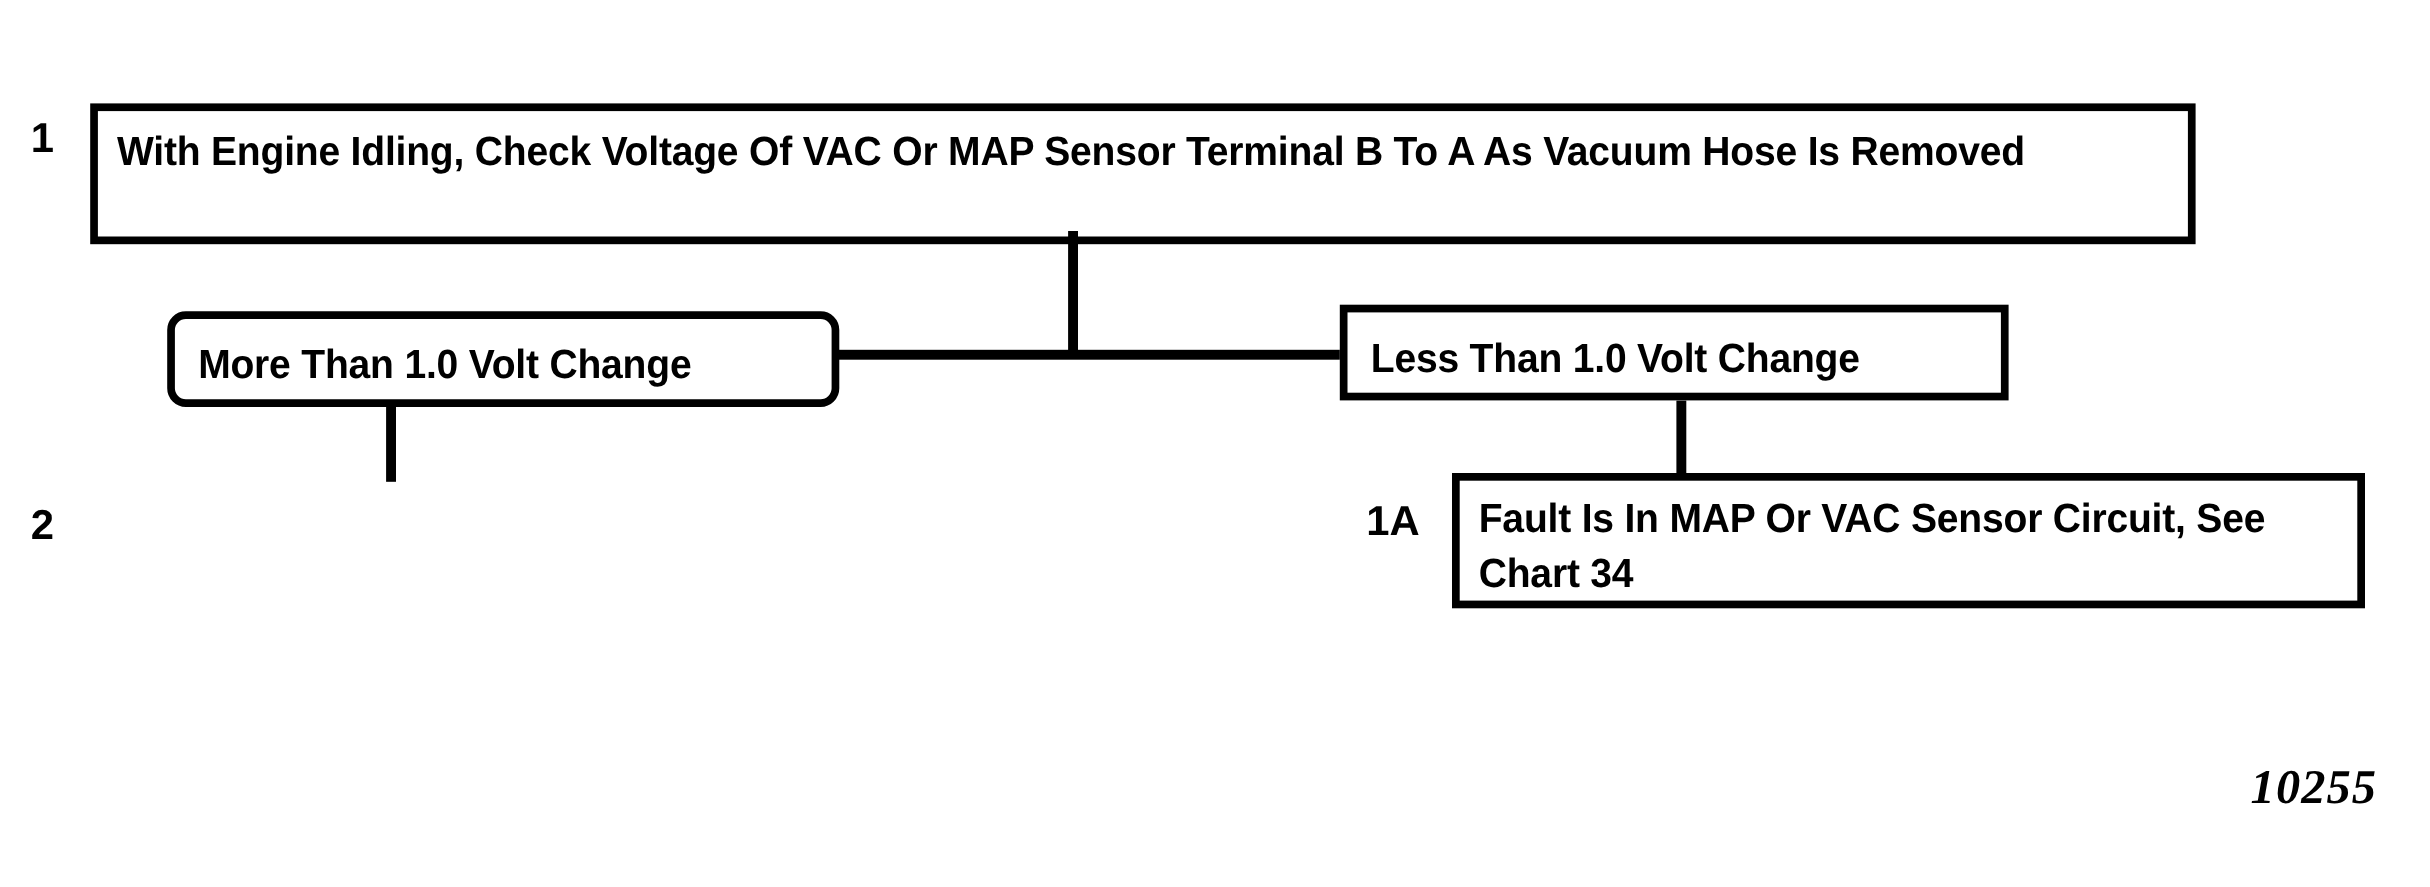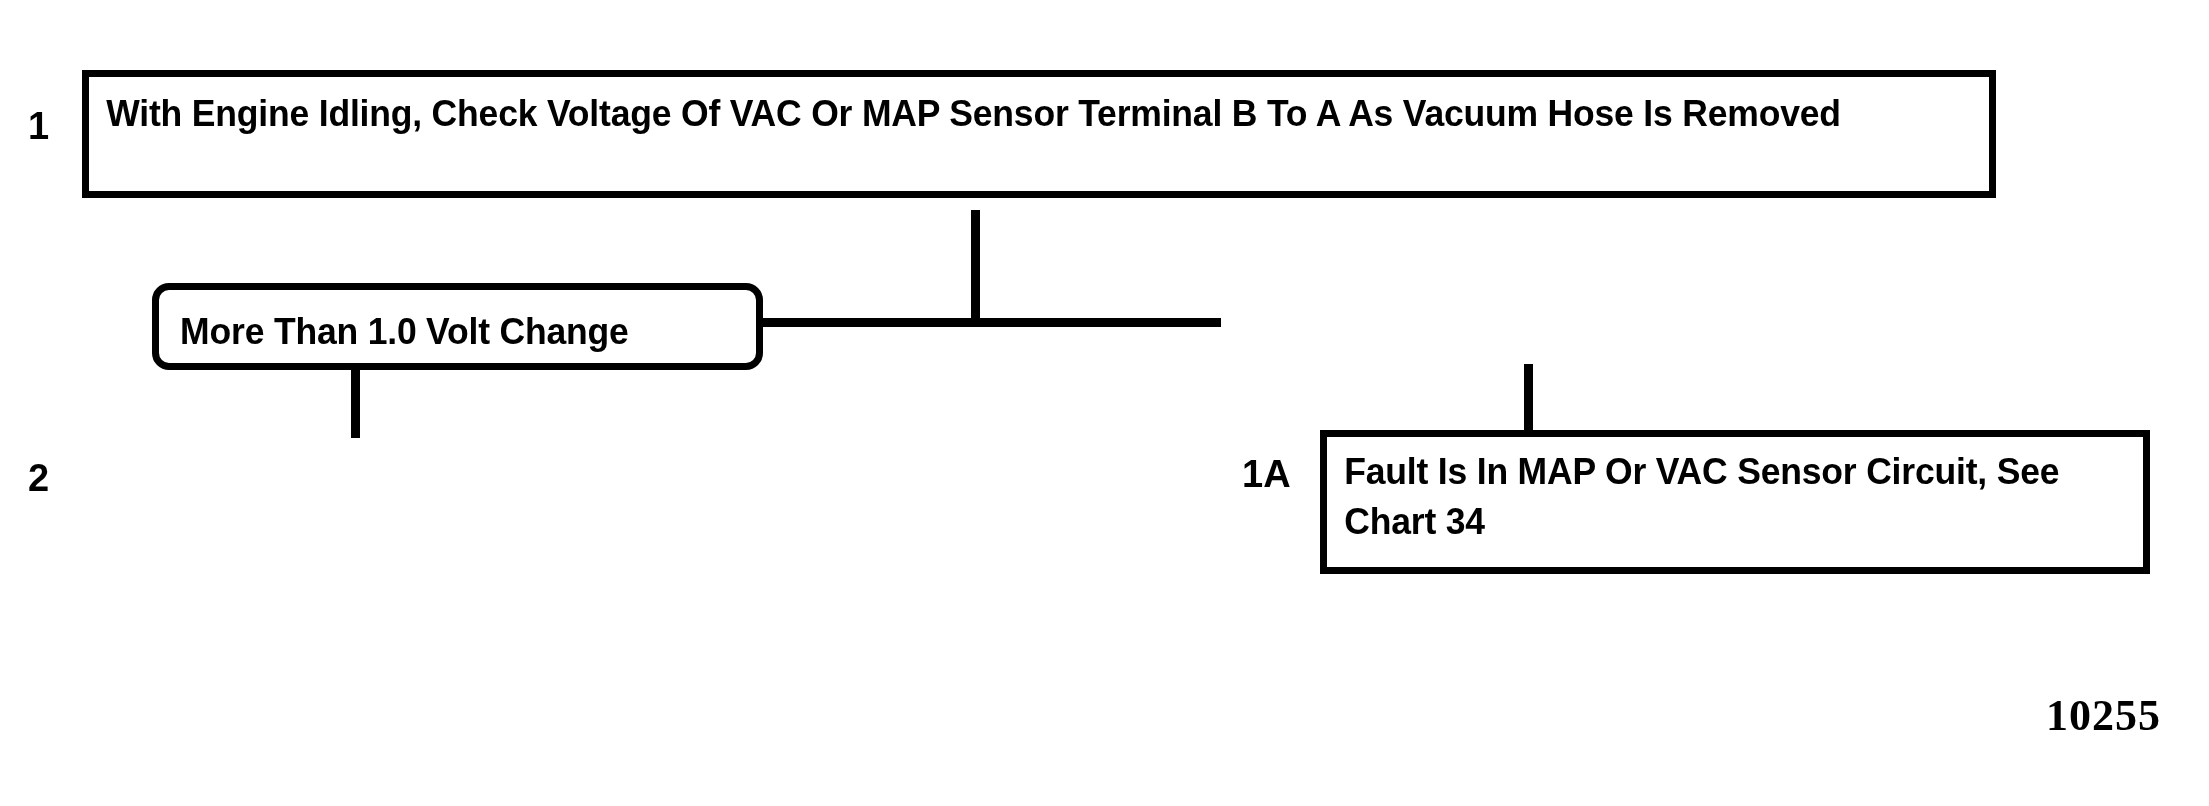--- a/index.html
+++ b/index.html
@@ -31,7 +31,7 @@
     white-space:pre-line;
   }
   
-  #box-1{ left:82px;  top:70px;  width:1914px; height:128px; }
+  #box-1{ left:82px;  top:94px;  width:1914px; height:128px; }
   #box-1 .txt{
     font-size:37px;
     line-height:50px;

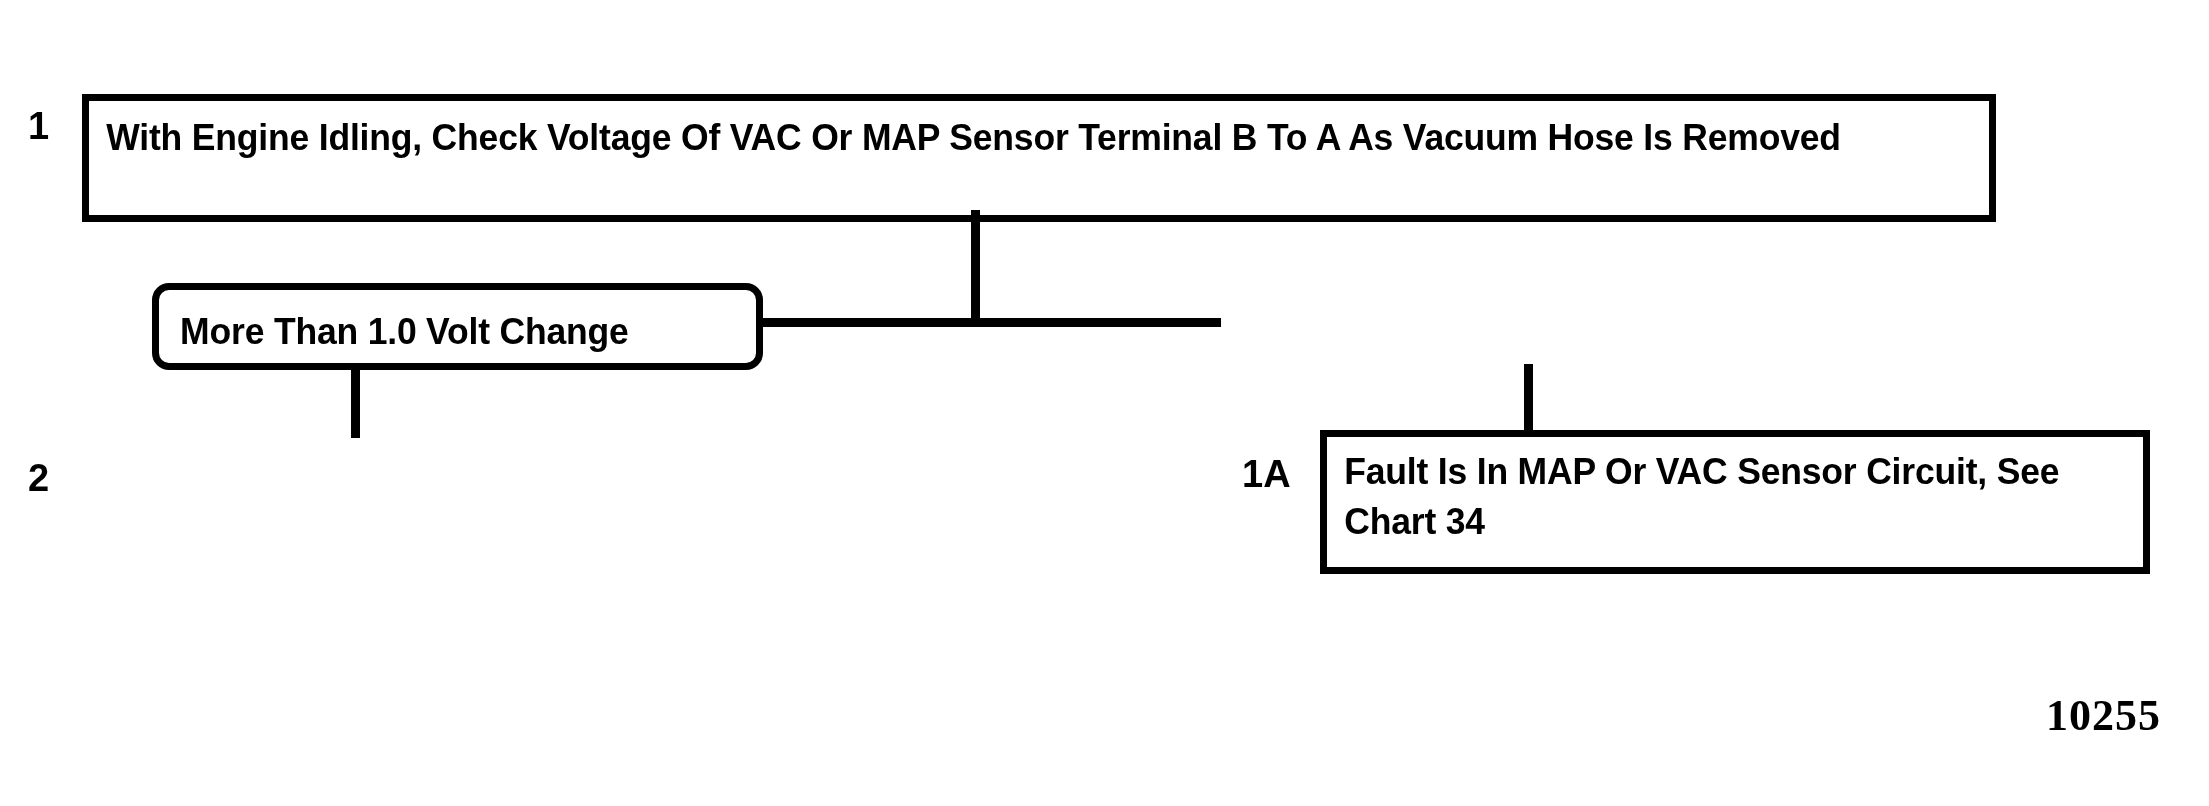--- a/index.html
+++ b/index.html
@@ -129,6 +129,9 @@
     <span class="txt">More Than 1.0 Volt Change</span>
   </div>
 
+  <div class="box" id="box-less">
+    <span class="txt">Less Than 1.0 Volt Change</span>
+  </div>
 
   <span class="step-label" id="label-2">2</span>
 

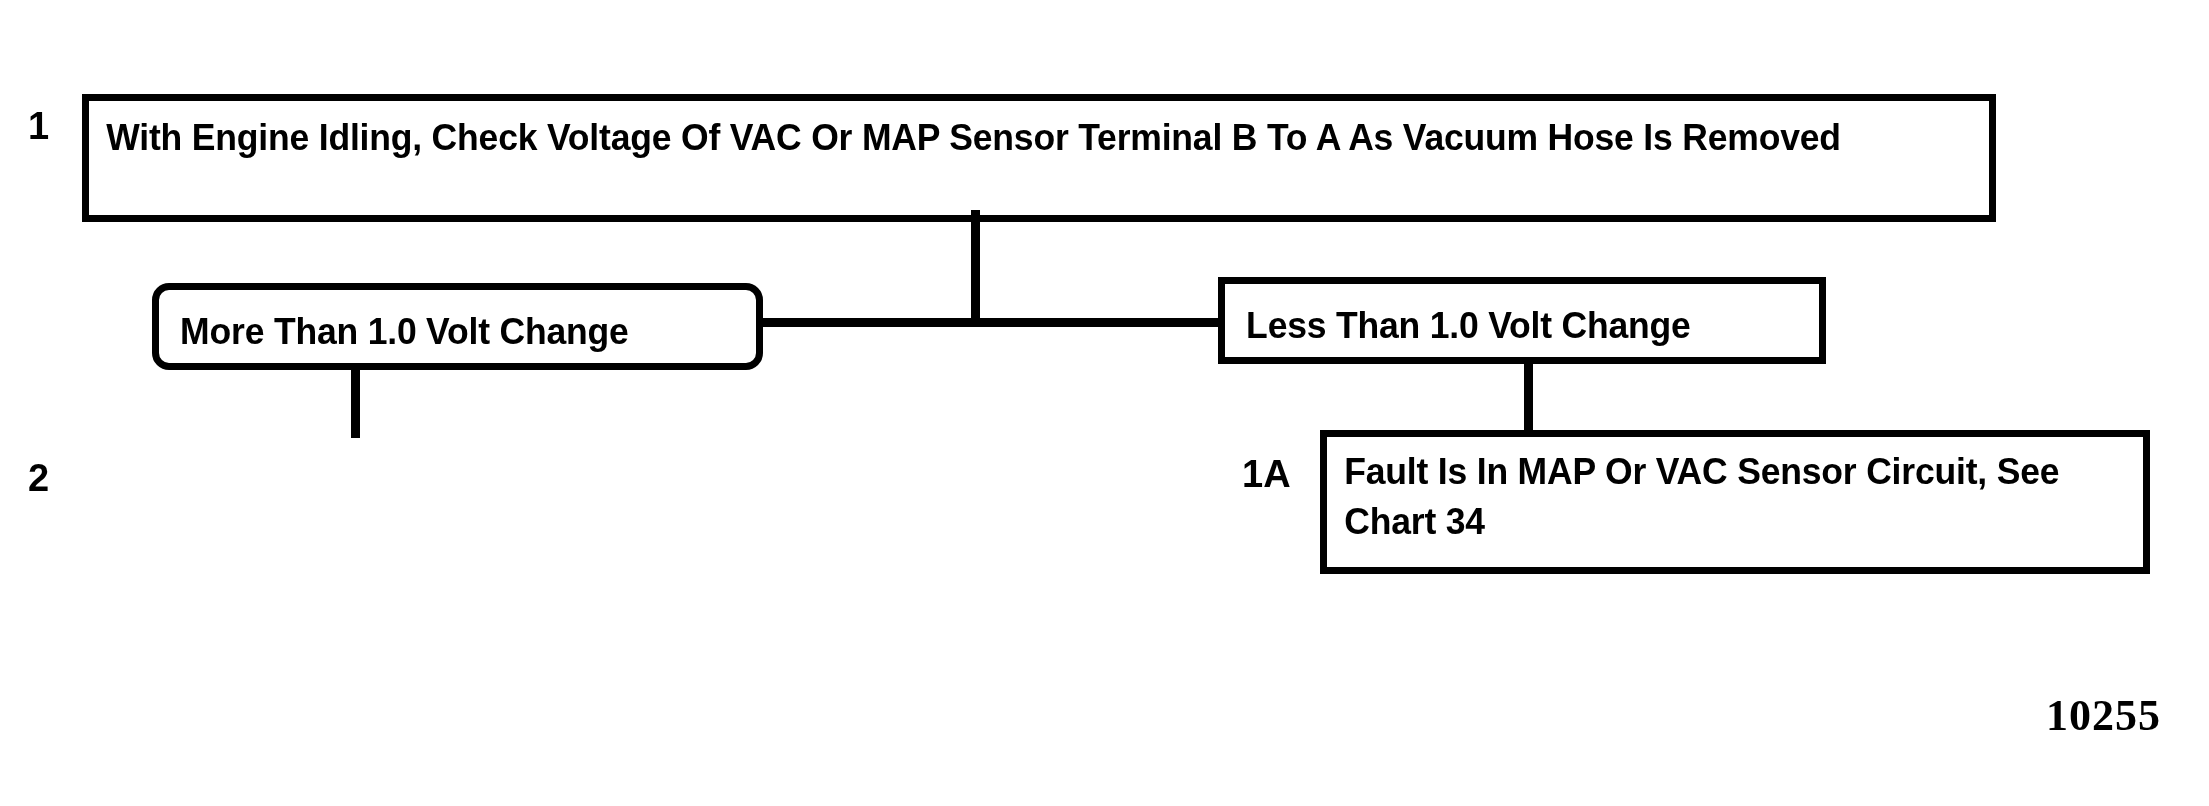--- a/index.html
+++ b/index.html
@@ -66,7 +66,7 @@
     transform-origin:left top;
   }
   
-  #box-1a{ left:1320px; top:430px; width:830px; height:144px; }
+  #box-1a{ left:1320px; top:430px; width:830px; height:123px; }
   #box-1a .txt{
     font-size:37px;
     line-height:50px;

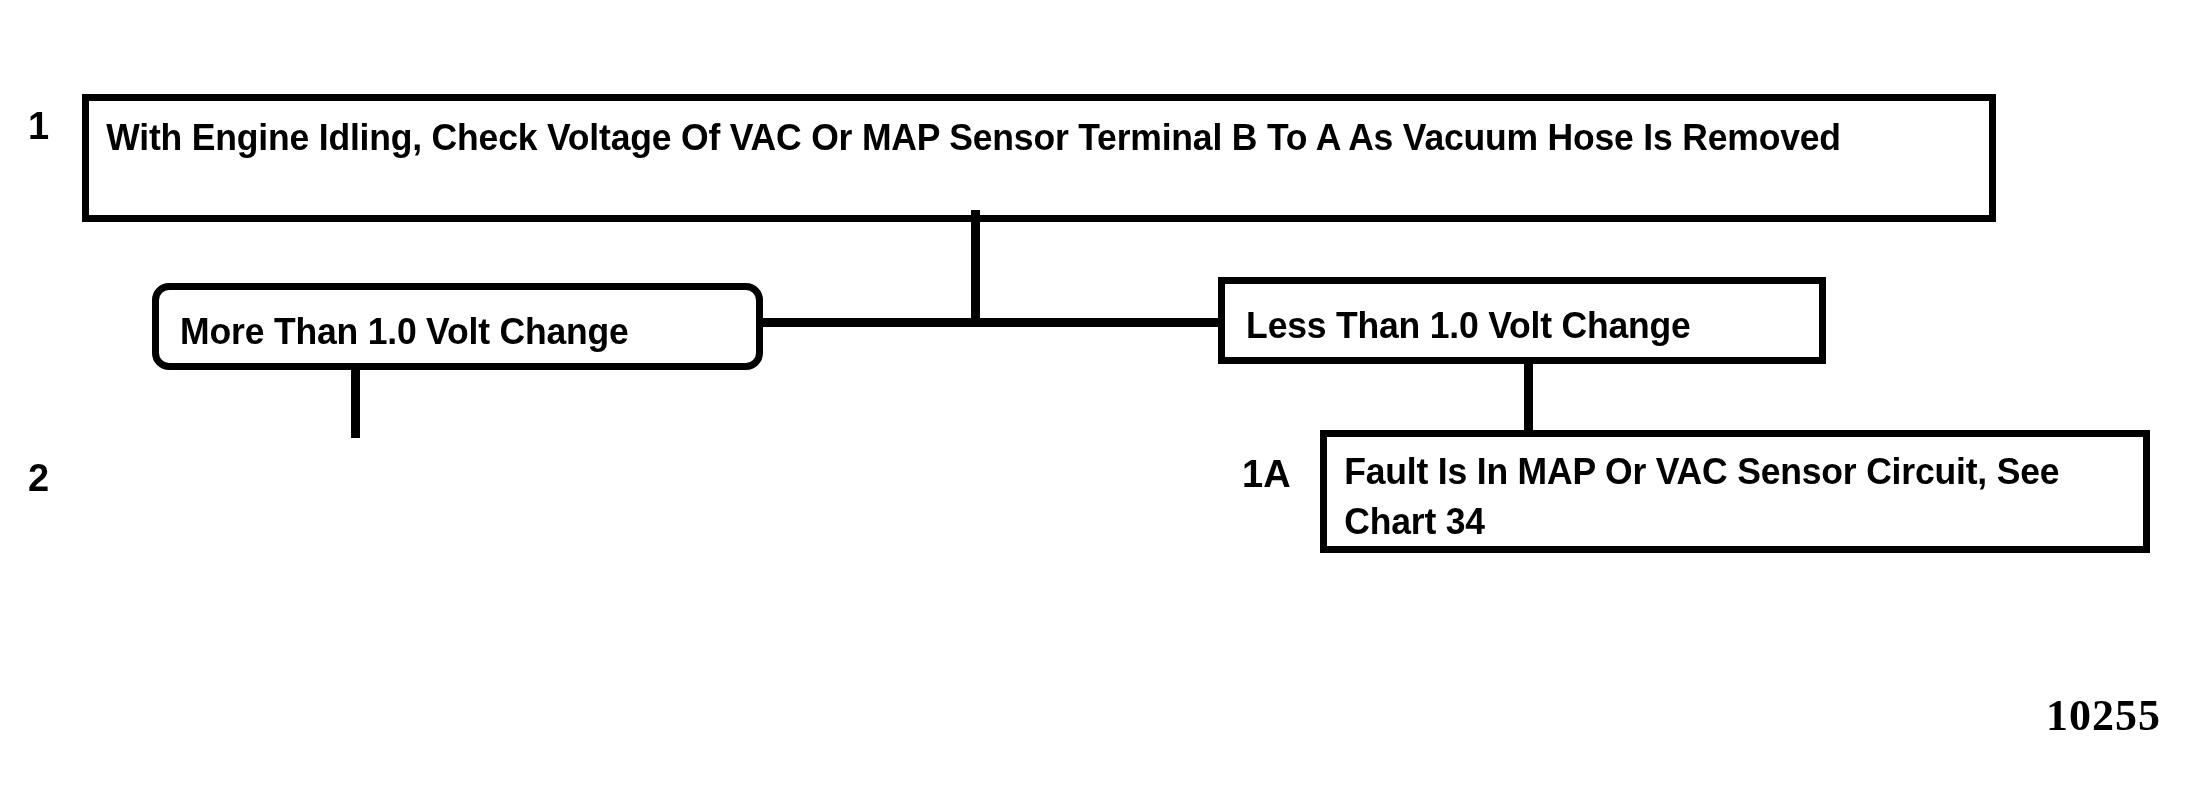--- a/index.html
+++ b/index.html
@@ -102,6 +102,7 @@
     left:2046px;
     top:694px;
     font-family:"Liberation Serif", serif;
+    font-style:italic;
     font-weight:bold;
     font-size:44px;
     line-height:44px;

